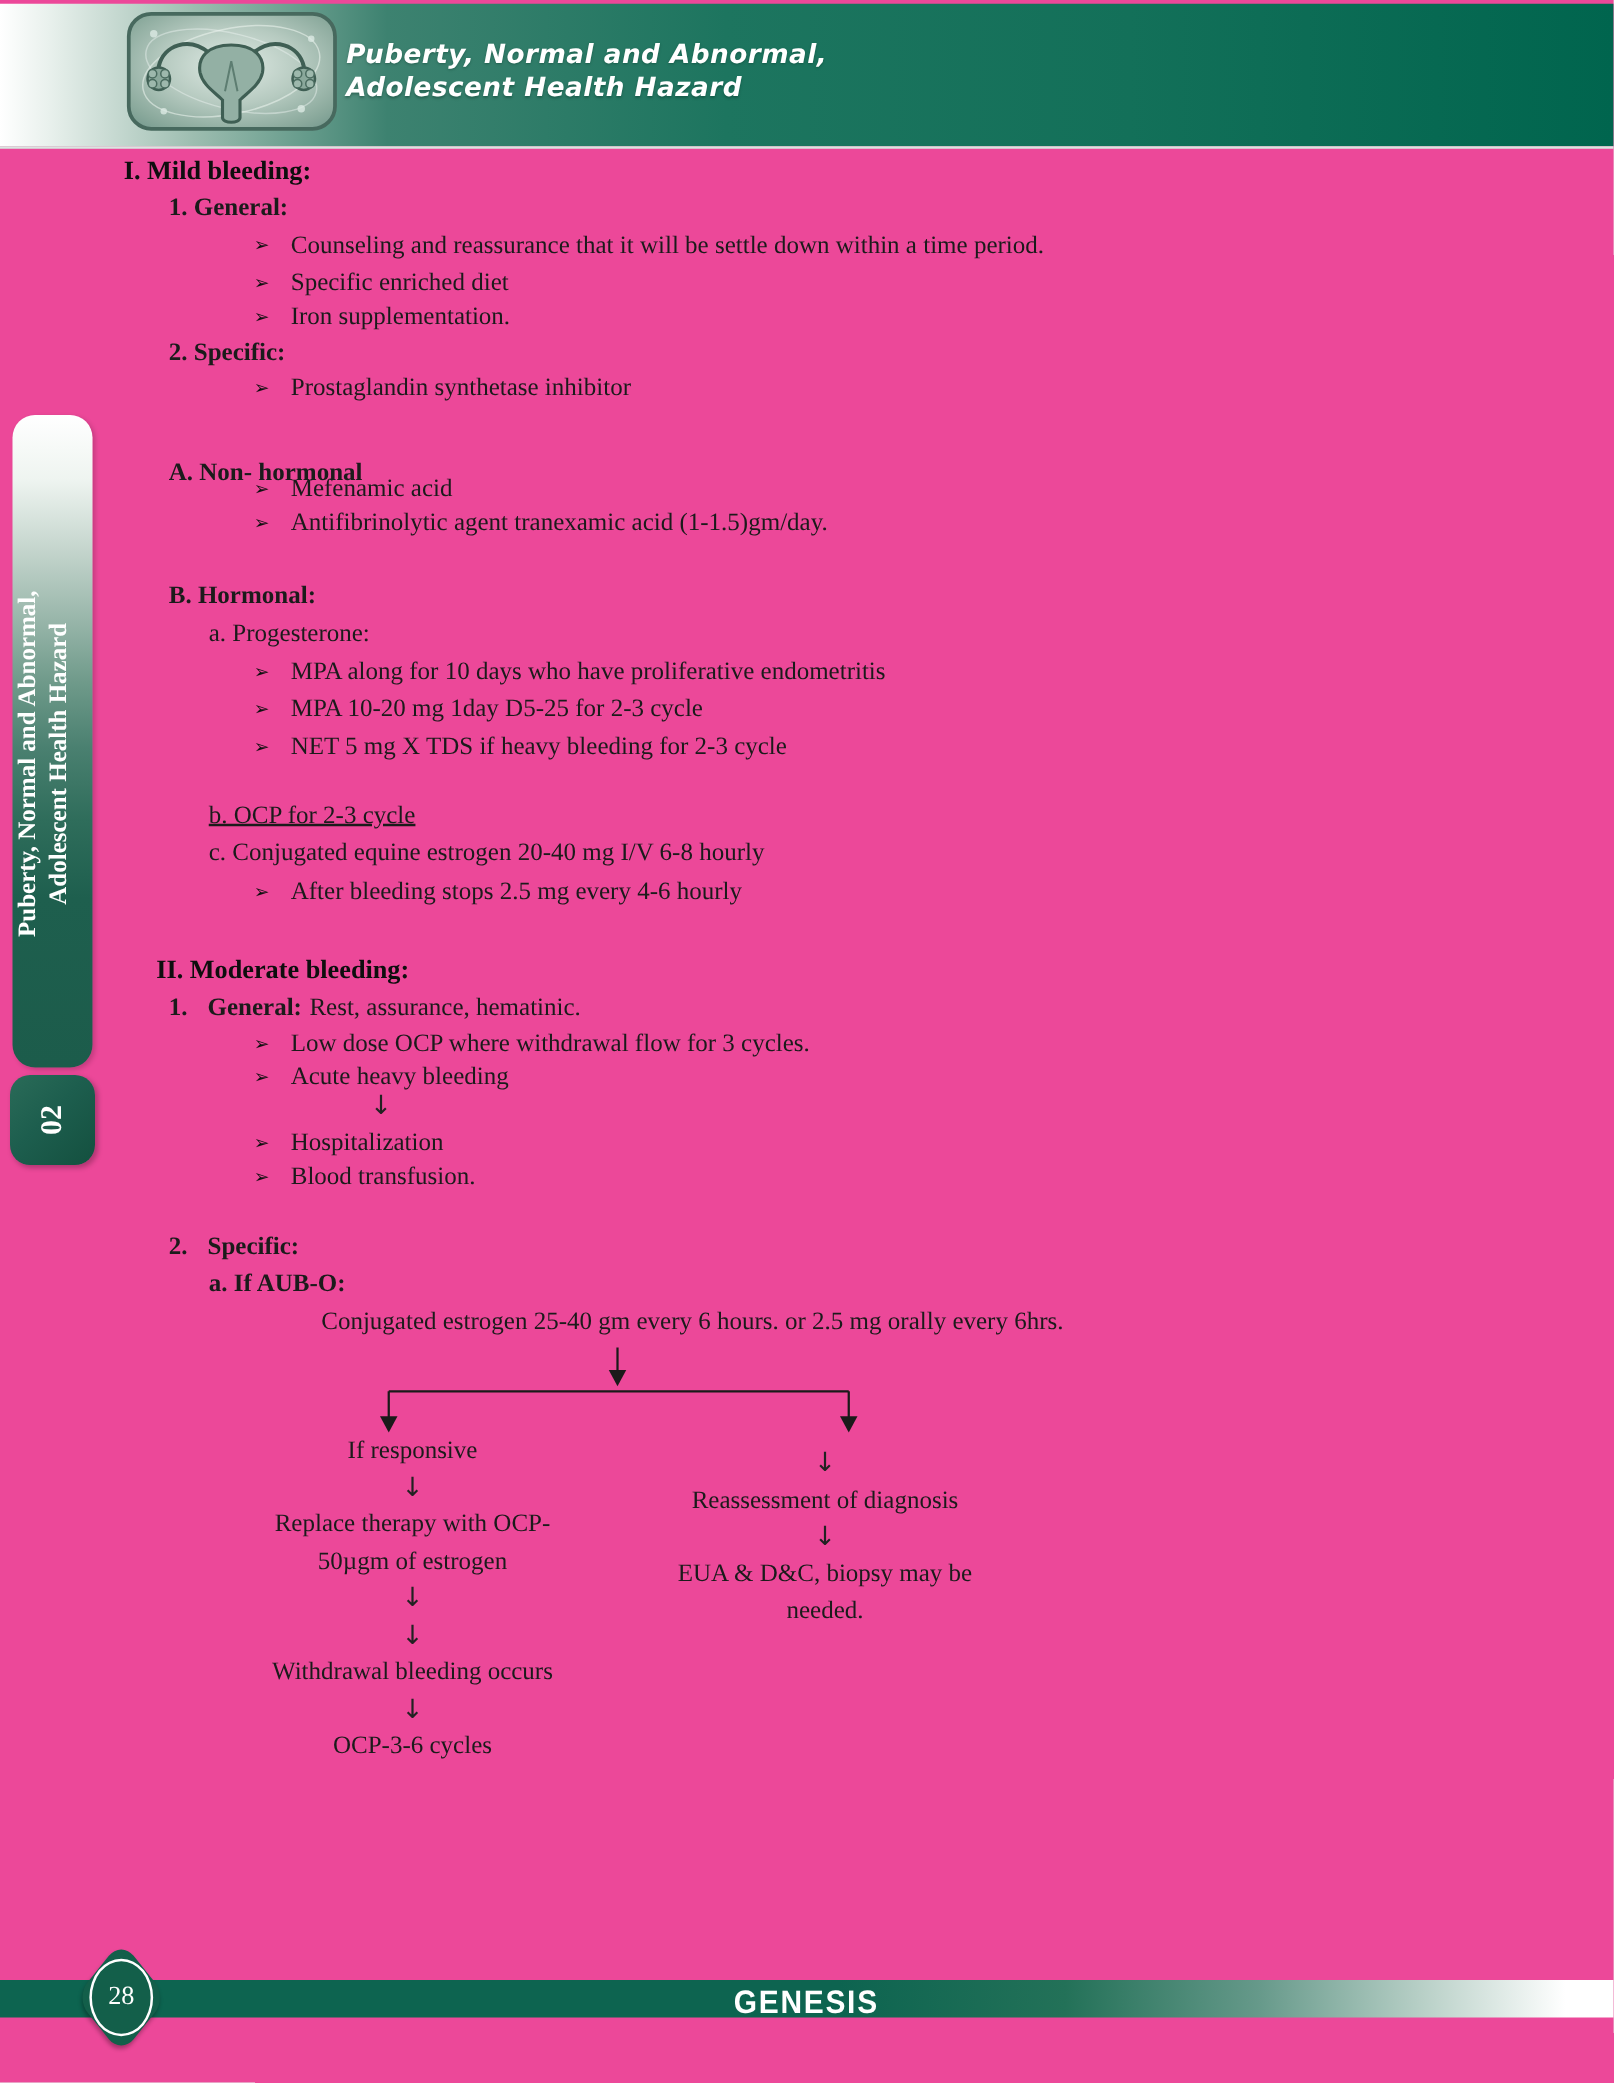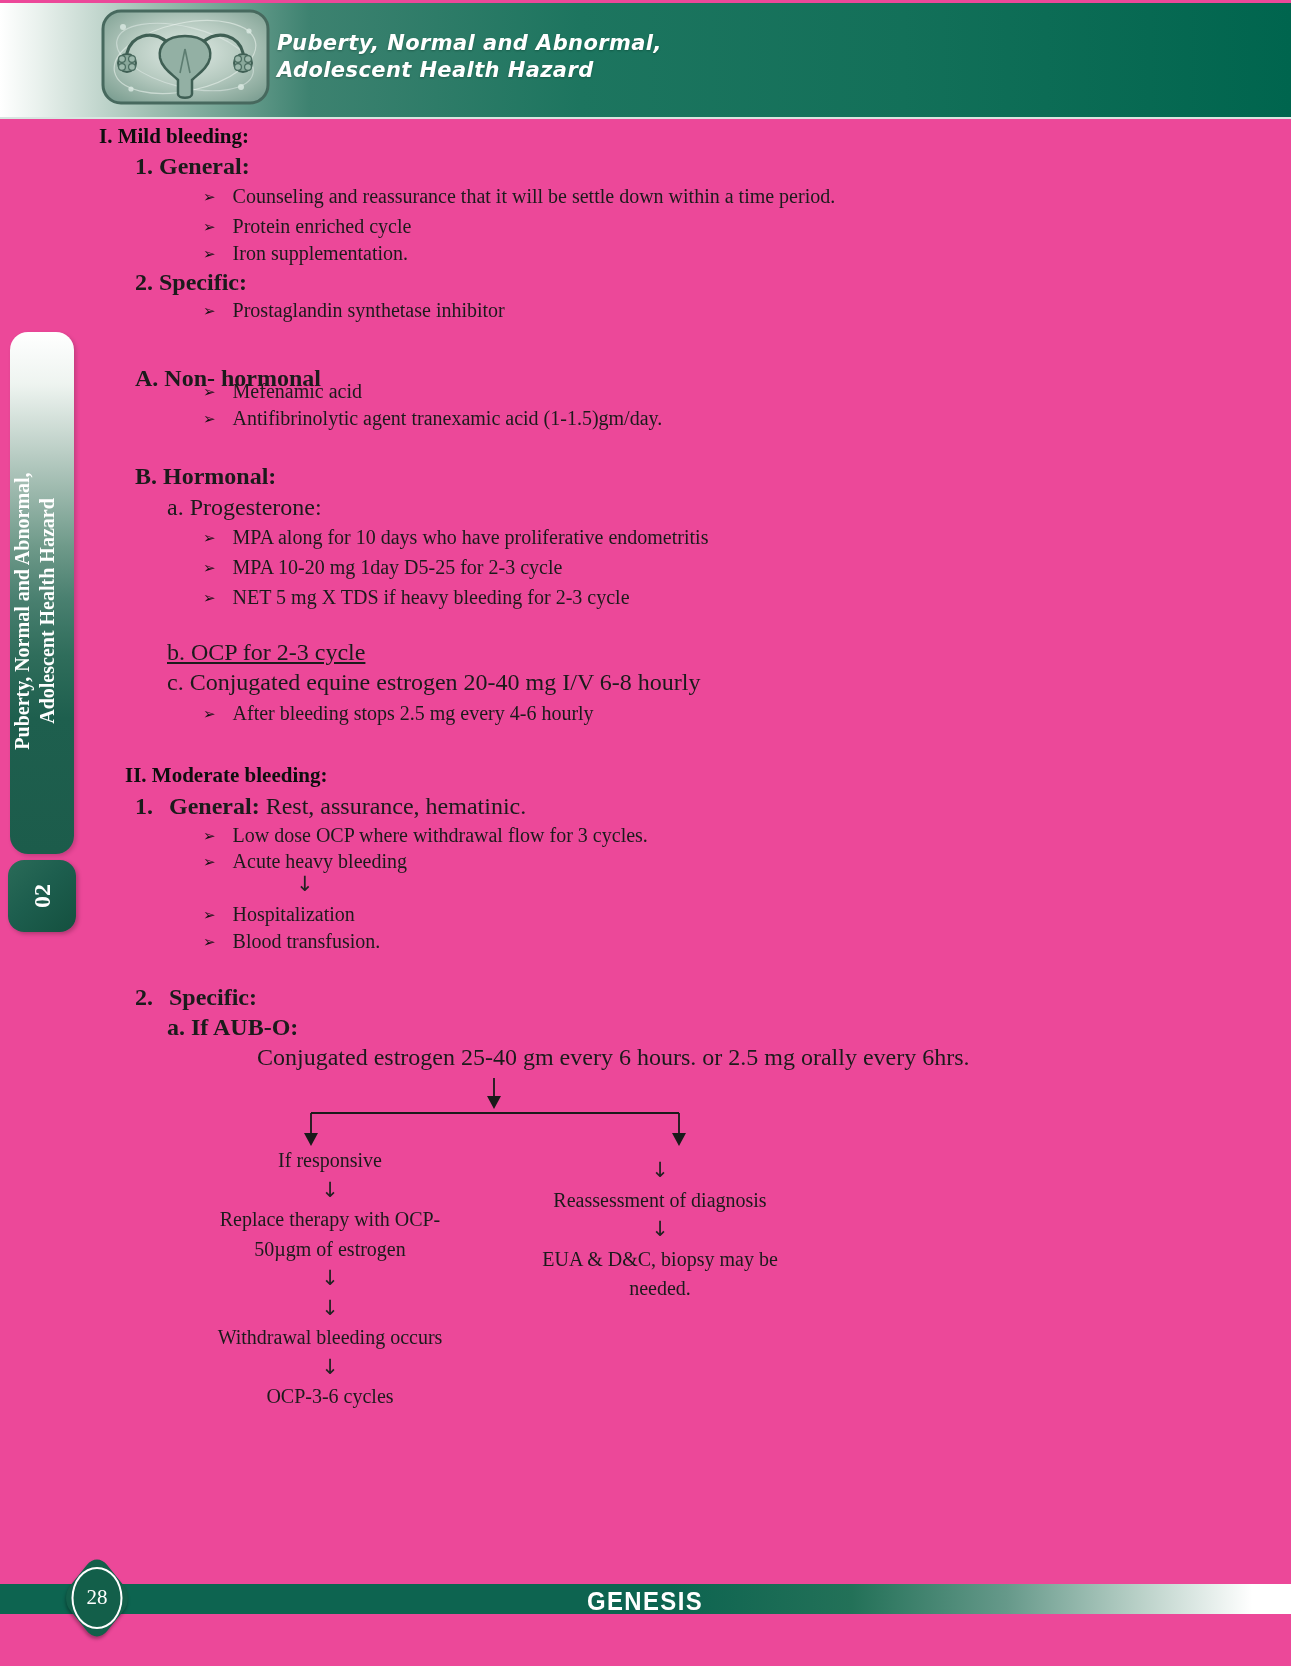--- a/index.html
+++ b/index.html
@@ -47,7 +47,7 @@
   }
 
   
-  .t { position:absolute; white-space:nowrap; font-size:24px; line-height:24px; color:#1b1b1b; }
+  .t { position:absolute; white-space:nowrap; font-size:20px; line-height:24px; color:#1b1b1b; }
   .bold { font-weight:bold; }
   .h-main { font-size:21px; font-weight:bold; color:#0e0e0e; }
   .brow { position:absolute; white-space:nowrap; font-size:20px; line-height:24px; color:#1b1b1b; }

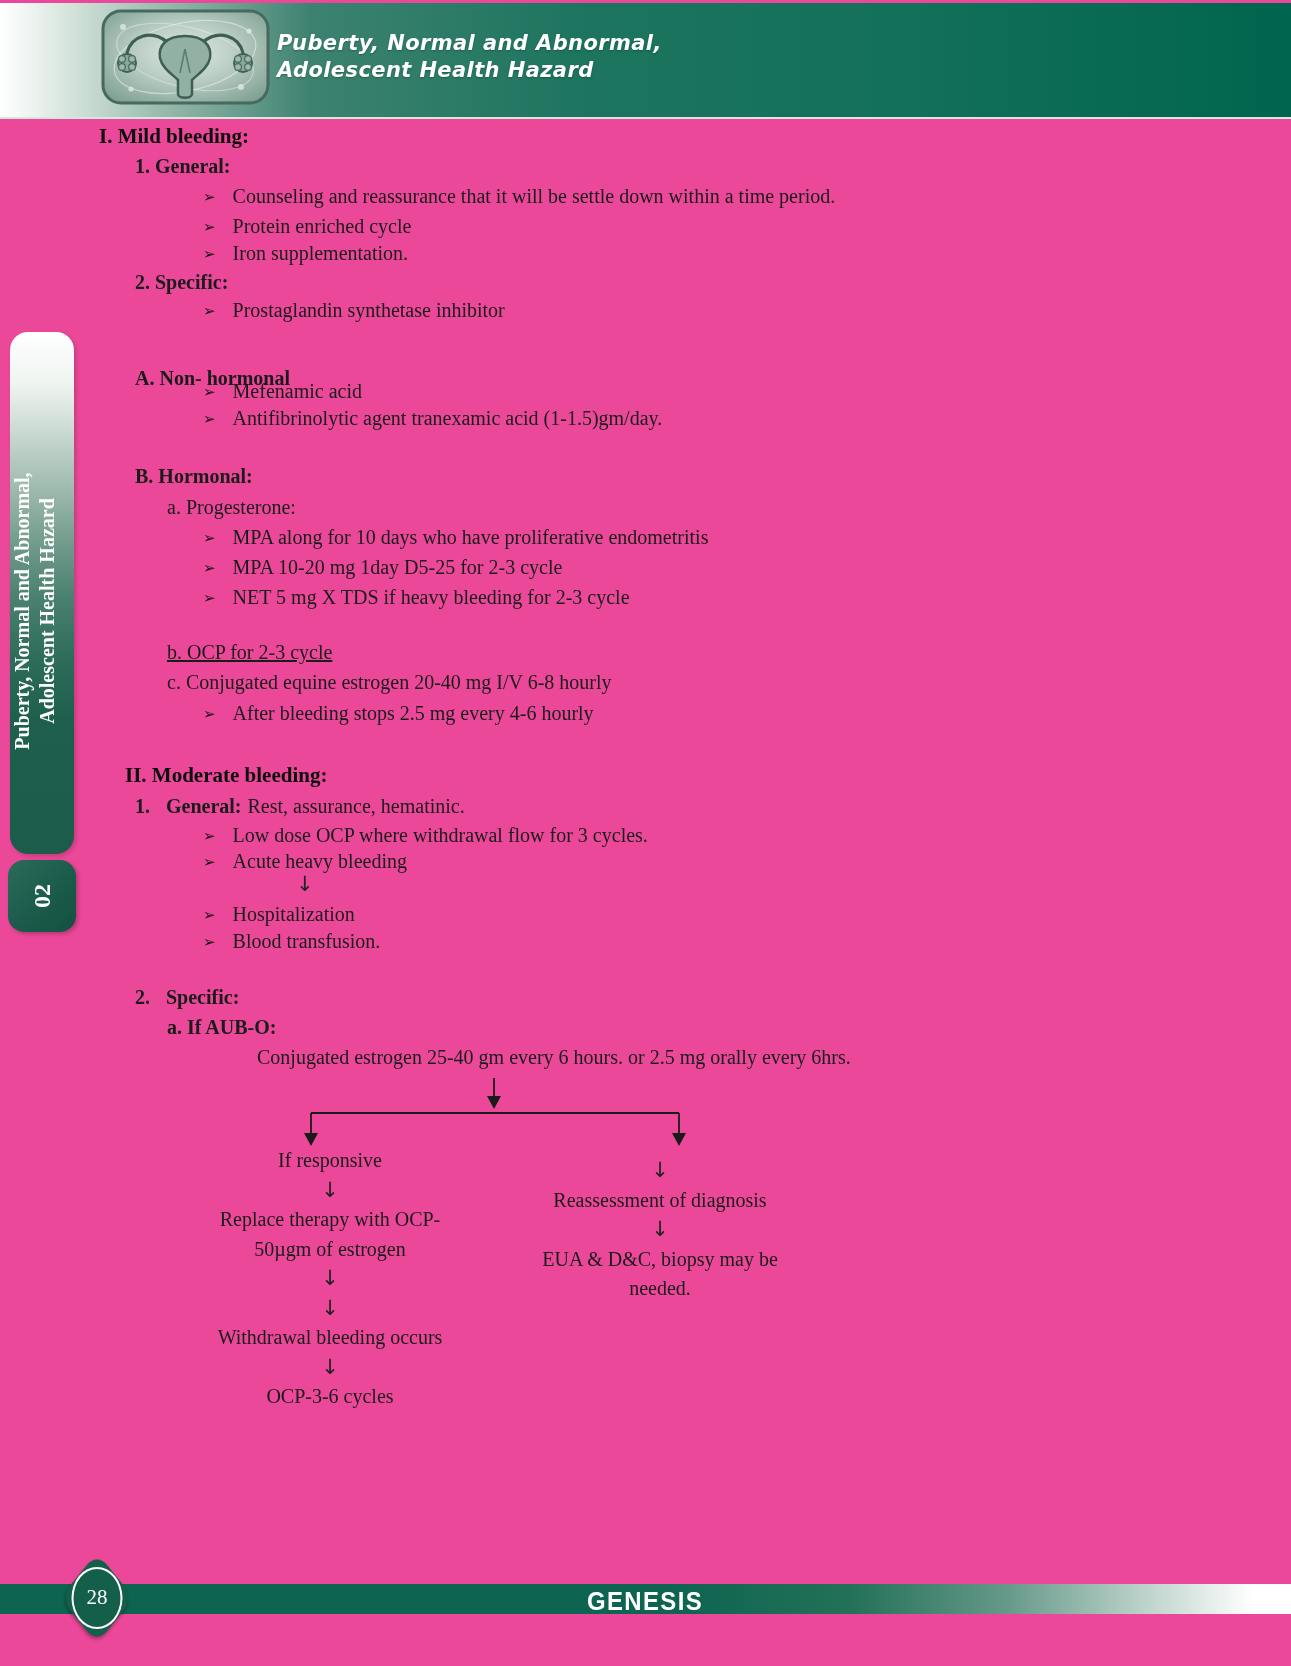--- a/index.html
+++ b/index.html
@@ -155,7 +155,7 @@
     <span class="g">➢</span><span>Counseling and reassurance that it will be settle down within a time period.</span>
   </div>
   <div class="brow" style="left:203px;top:214px;">
-    <span class="g">➢</span><span>Protein enriched cycle</span>
+    <span class="g">➢</span><span>Specific enriched diet</span>
   </div>
   <div class="brow" style="left:203px;top:241px;">
     <span class="g">➢</span><span>Iron supplementation.</span>

